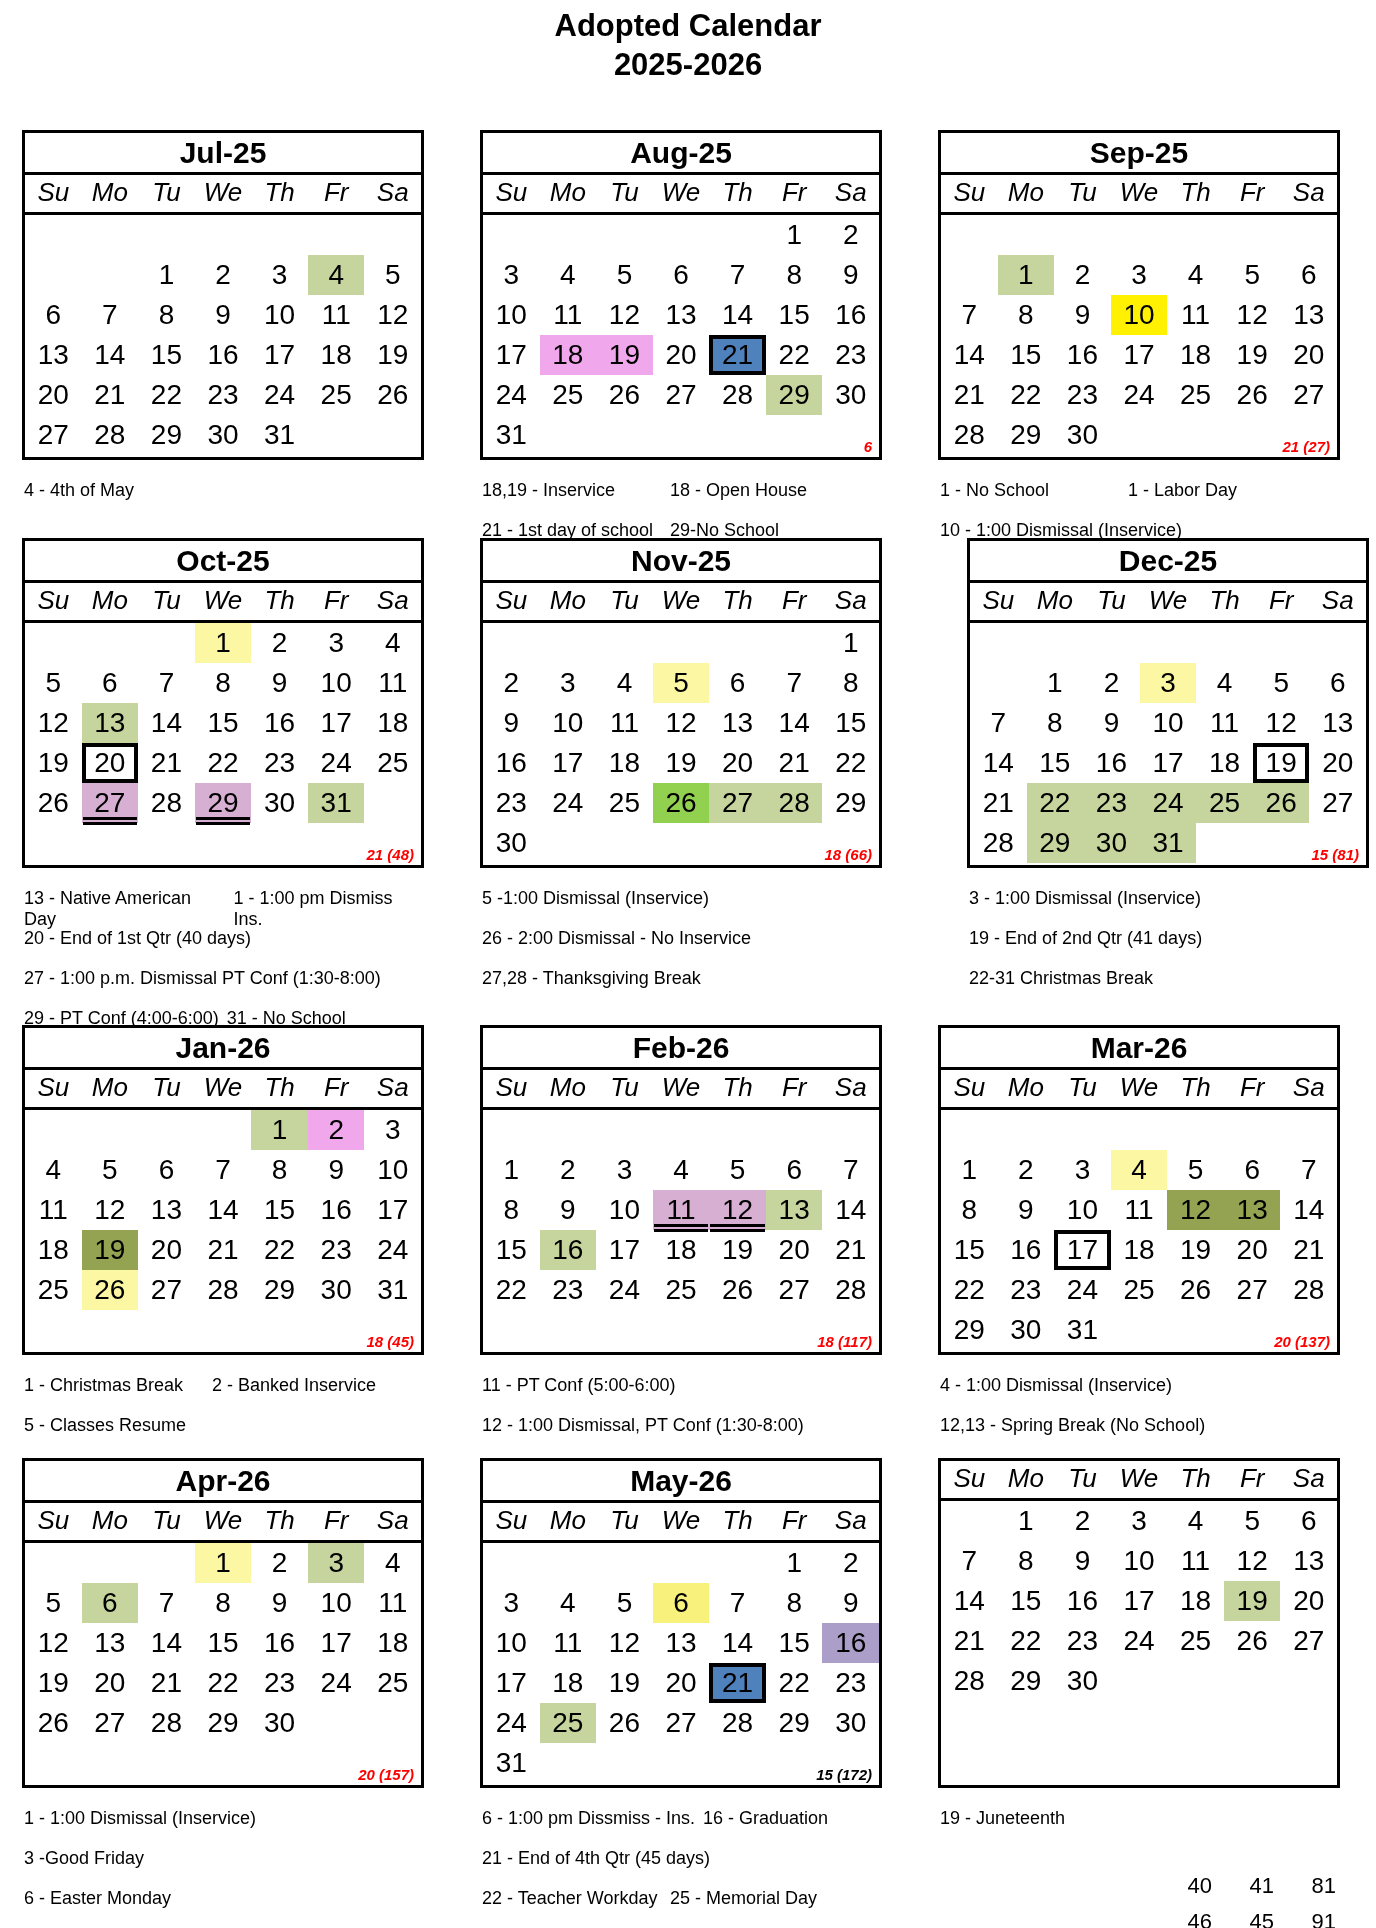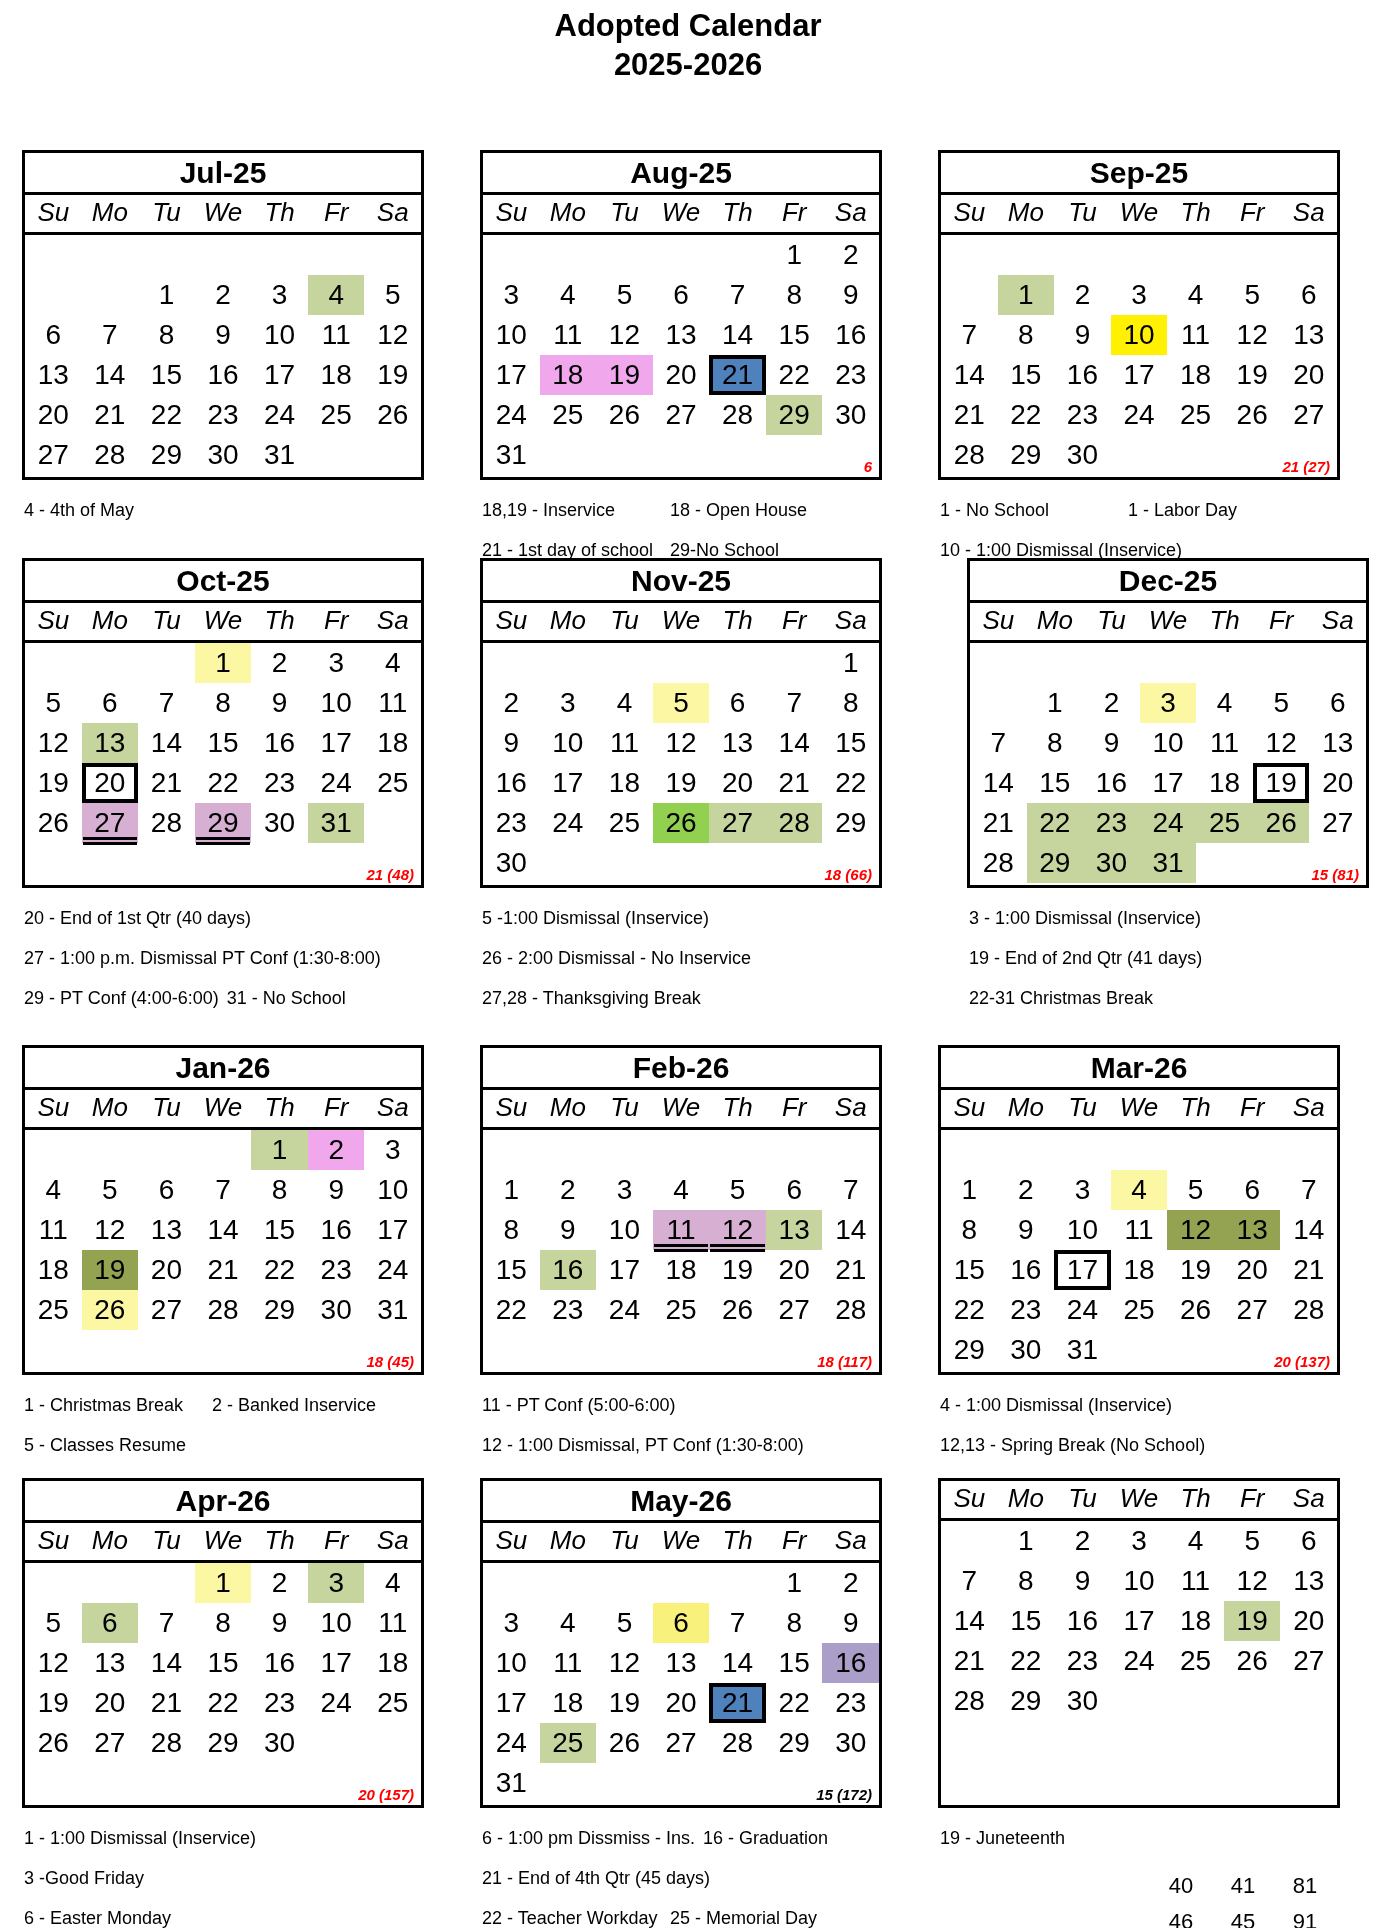--- a/index.html
+++ b/index.html
@@ -11,7 +11,7 @@
     position:absolute; top:6px; left:0; width:100%;
     text-align:center; font-weight:bold; font-size:31px; line-height:39px;
   }
-  .month { position:absolute; width:402px;margin-top:20px; }
+  .month { position:absolute; width:402px; }
   .month-box {
     position:relative; height:330px; box-sizing:border-box;
     border:3px solid #000; background:#fff;

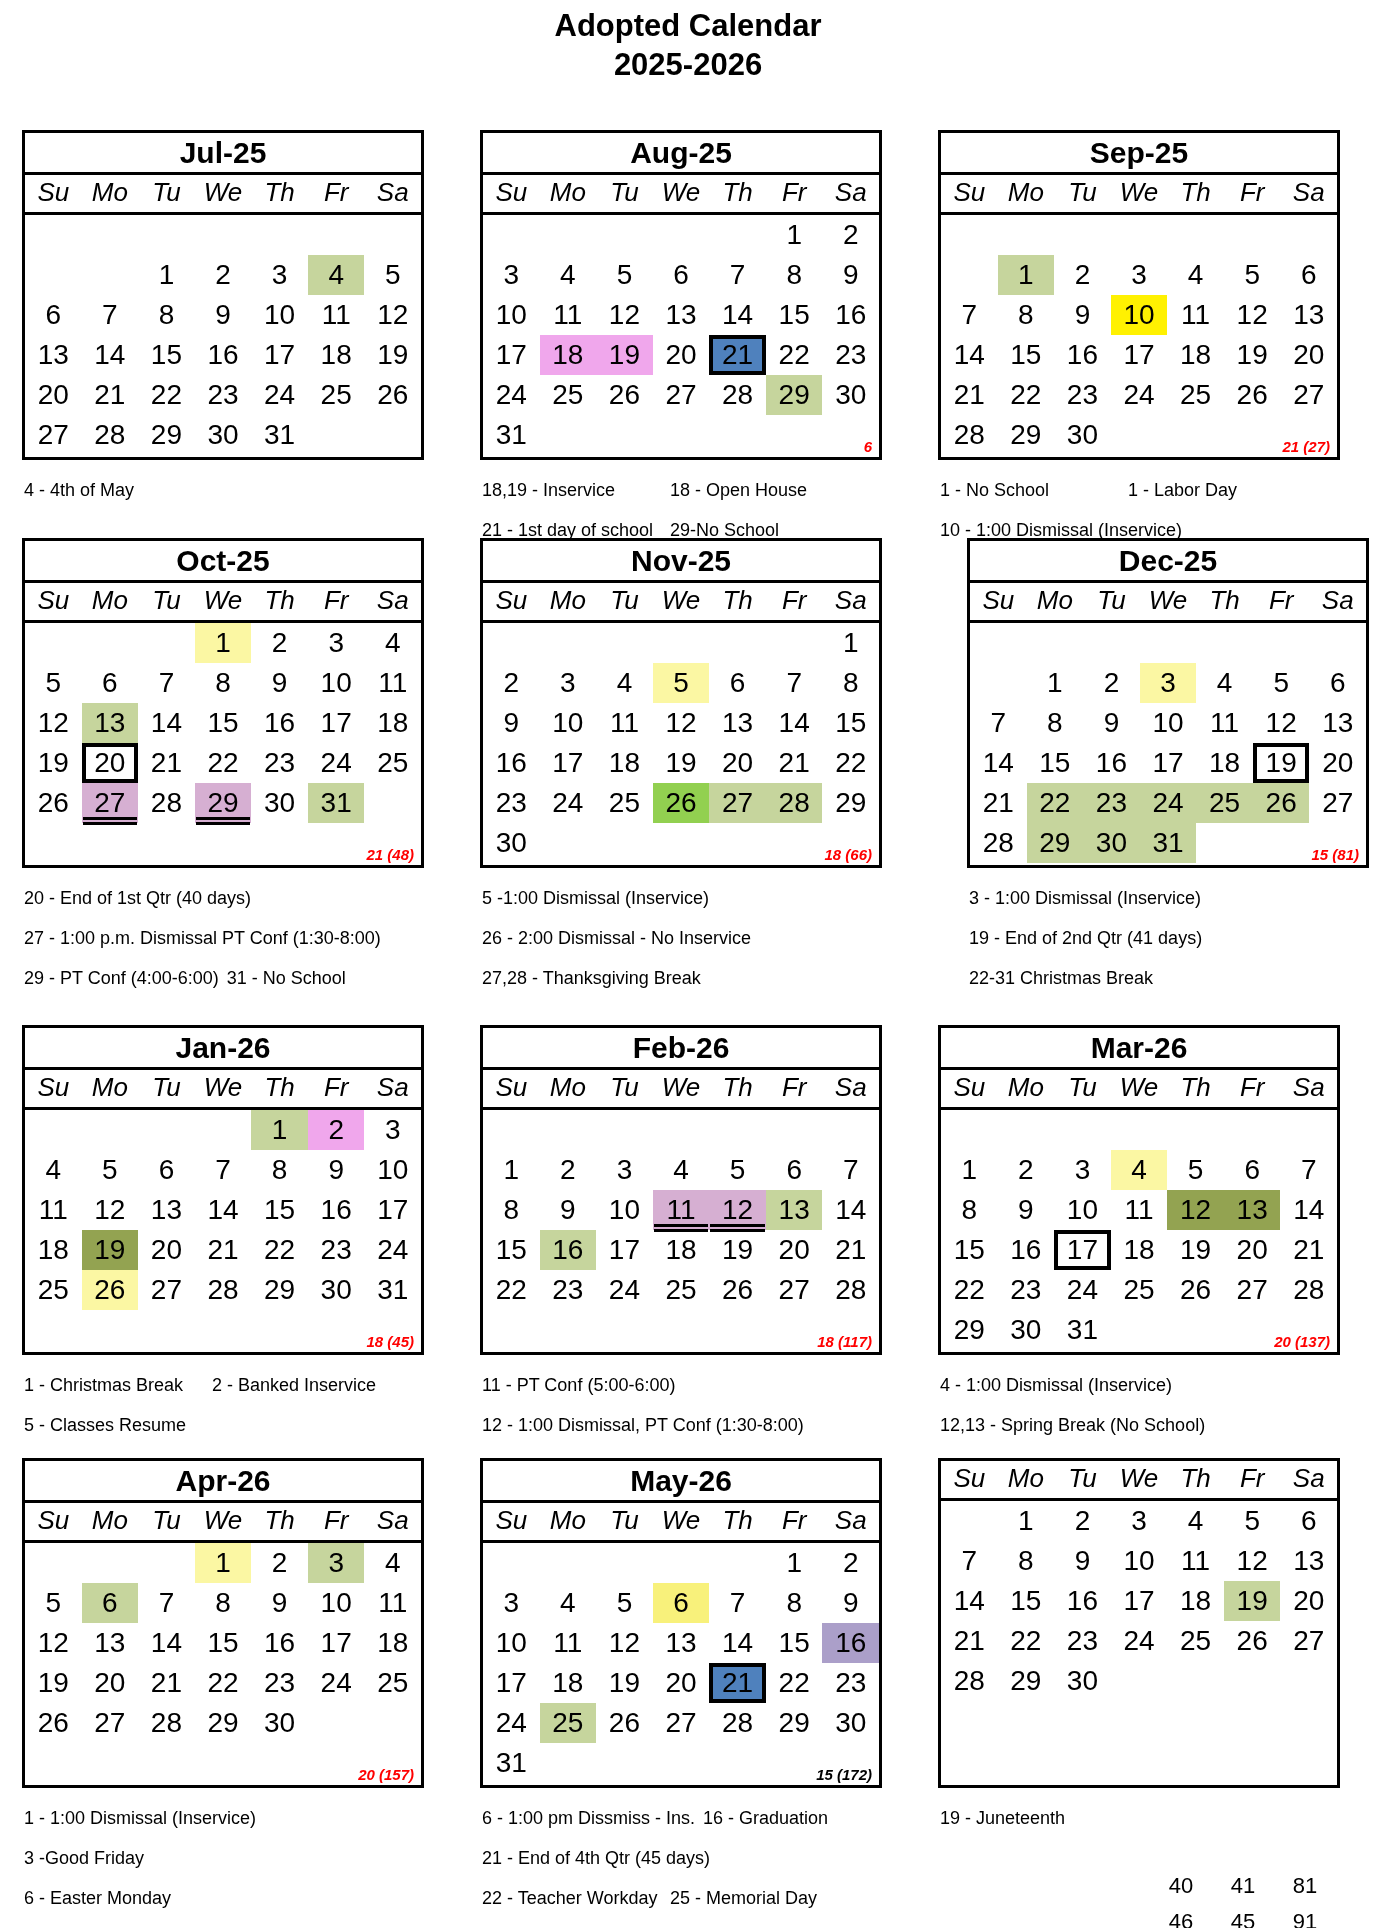--- a/index.html
+++ b/index.html
@@ -363,6 +363,10 @@
       </div>
       <div class="legends">
         <div class="legend-line">
+          <span class="seg1of2">13 - Native  American Day</span>
+          <span>1 - 1:00 pm Dismiss Ins.</span>
+        </div>
+        <div class="legend-line">
           <span>20 - End of 1st Qtr (40 days)</span>
         </div>
         <div class="legend-line">

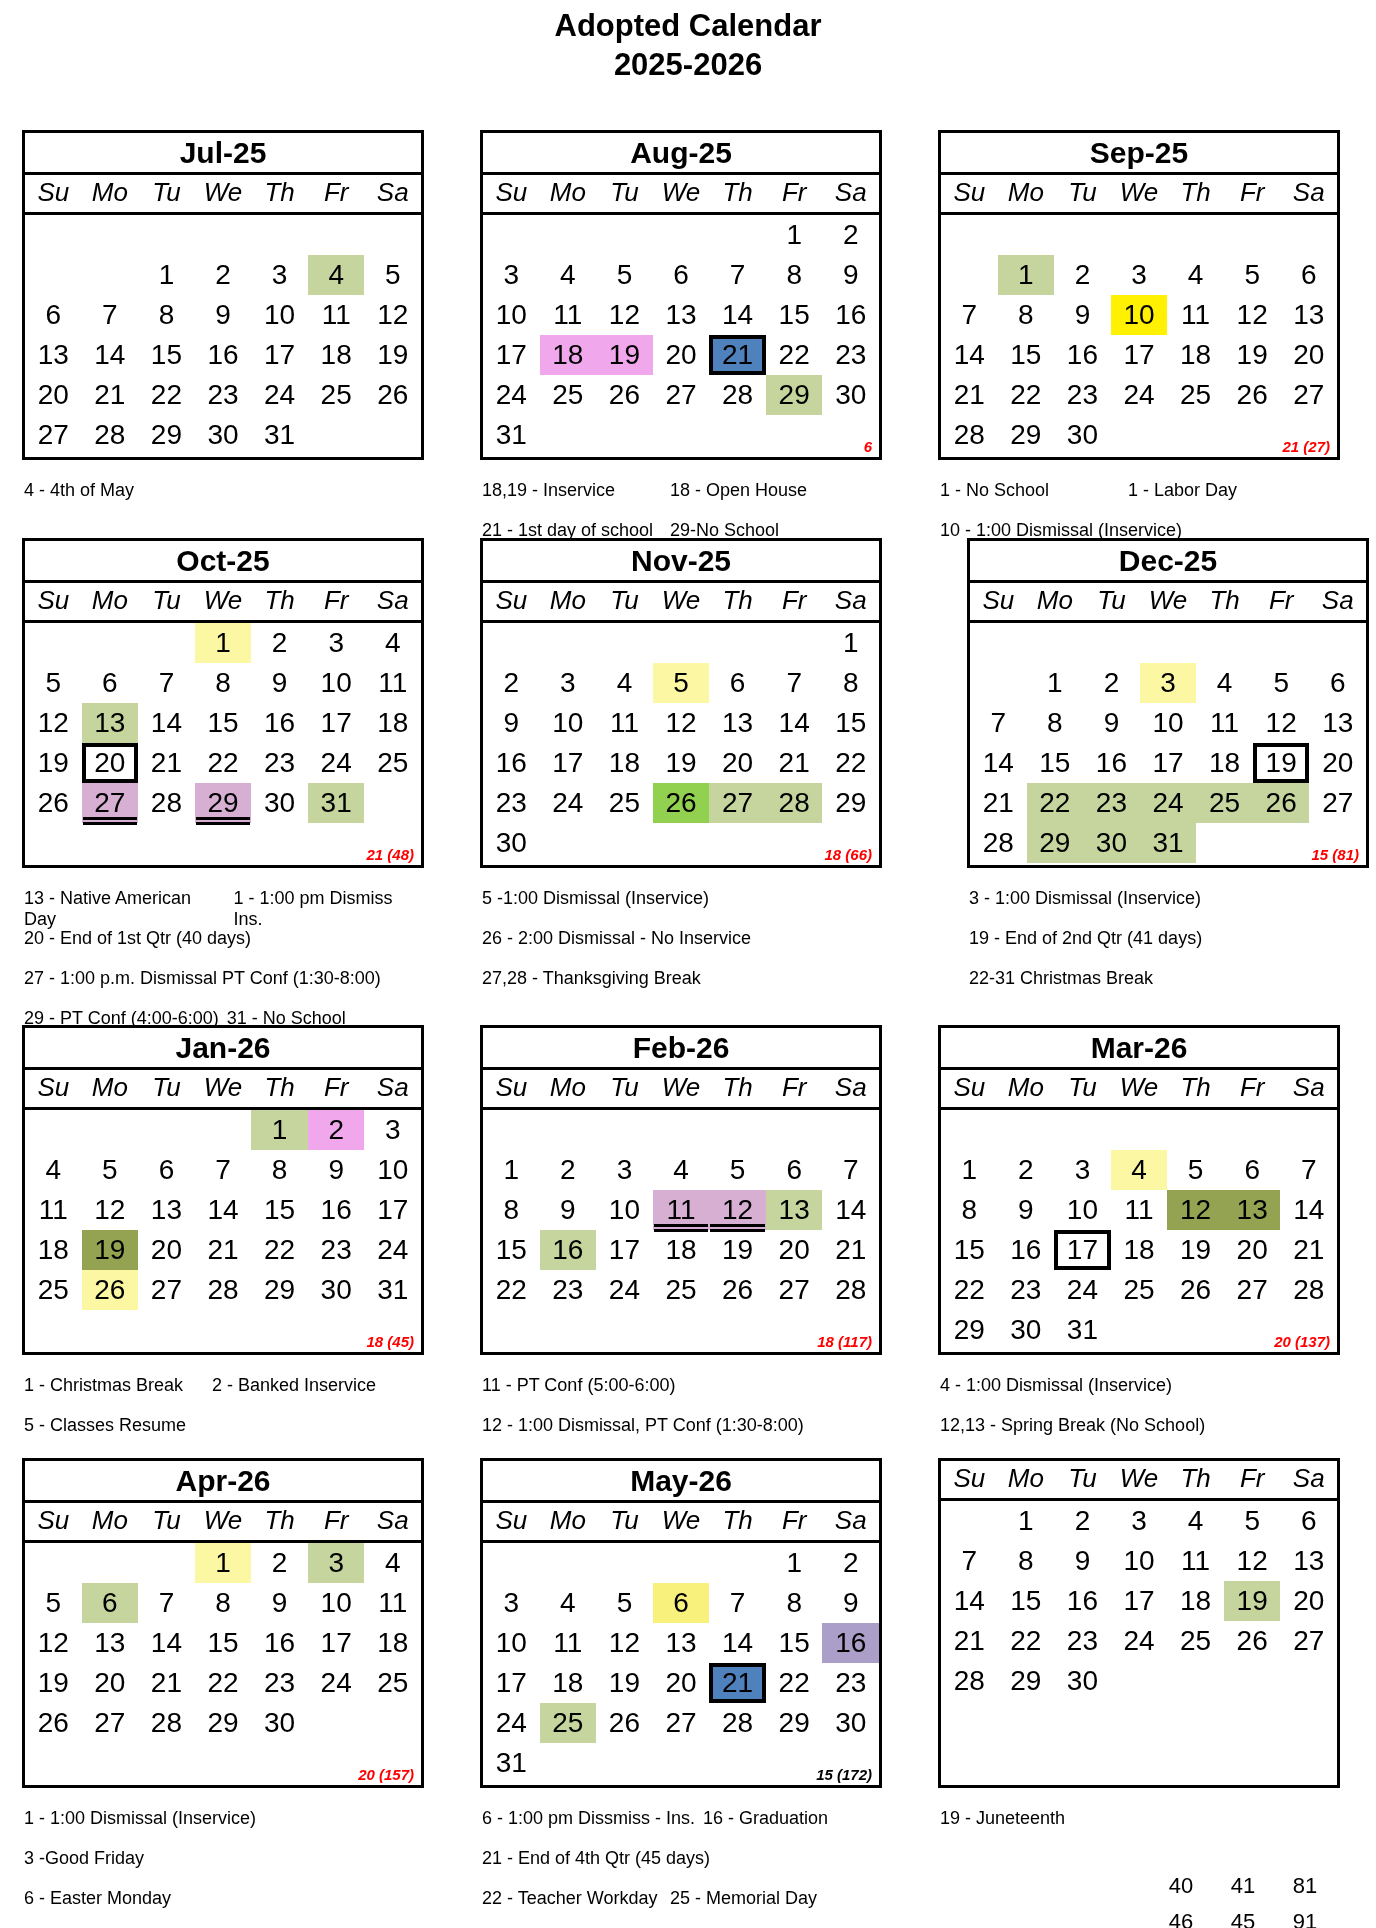--- a/index.html
+++ b/index.html
@@ -44,7 +44,7 @@
   .legend-line { display:flex; font-size:18px; height:40px; }
   .legend-line .seg1of2 { min-width:47%; padding-right:8px; box-sizing:border-box; }
   .summary-row { position:absolute; left:1150px; width:190px; display:flex; }
-  .summary-row span { width:62px; text-align:center; font-size:22px; }
+  .summary-row span { width:62px; text-align:right; font-size:22px; }
 </style>
 </head>
 <body>

